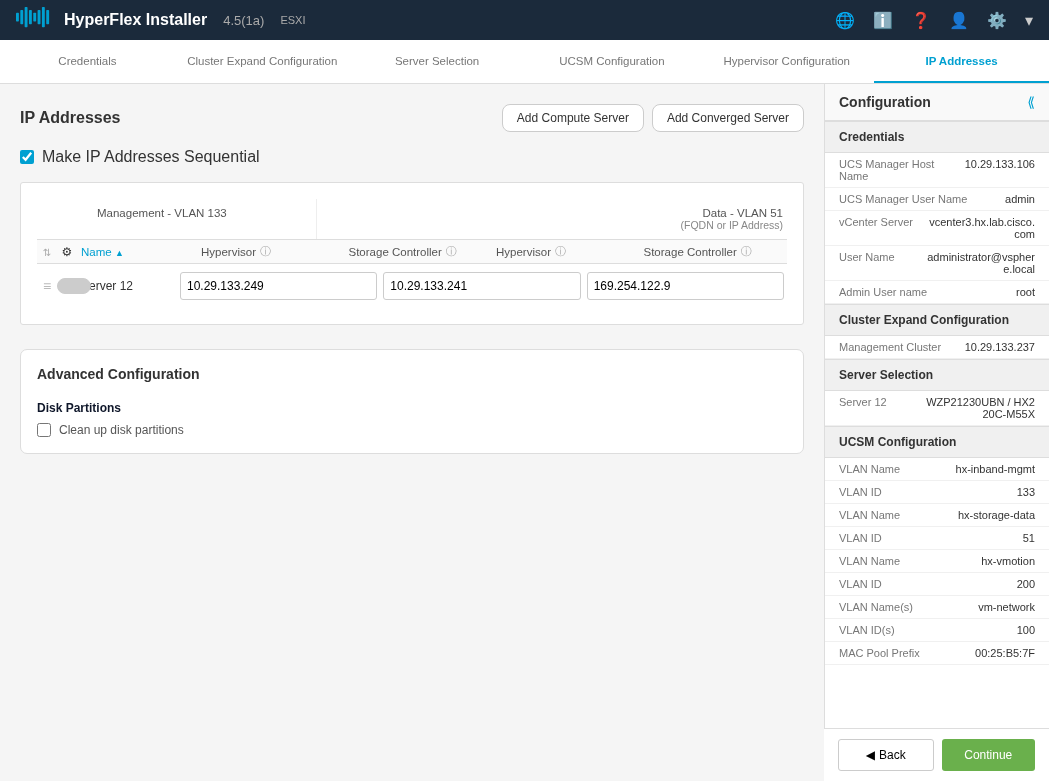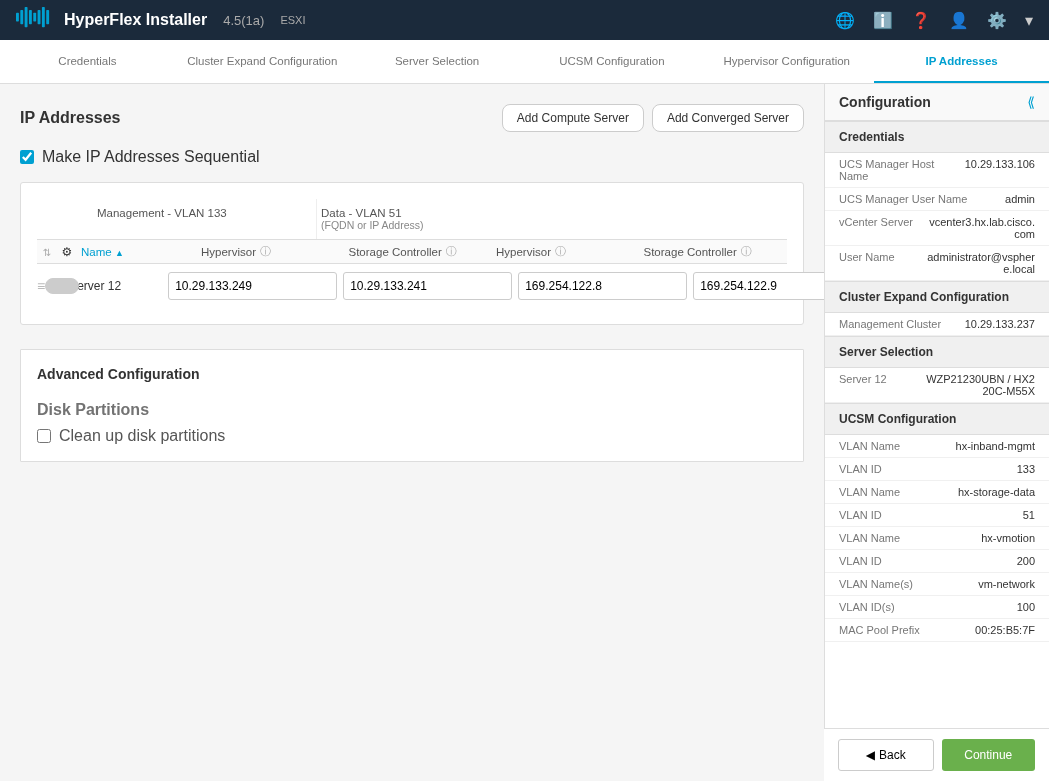--- a/index.html
+++ b/index.html
@@ -140,7 +140,7 @@
     }
     .vlan-header-cell {
       flex: 1;
-      text-align: left;
+      text-align: right;
       padding: 8px 4px;
       font-size: 11.5px;
       color: #555;

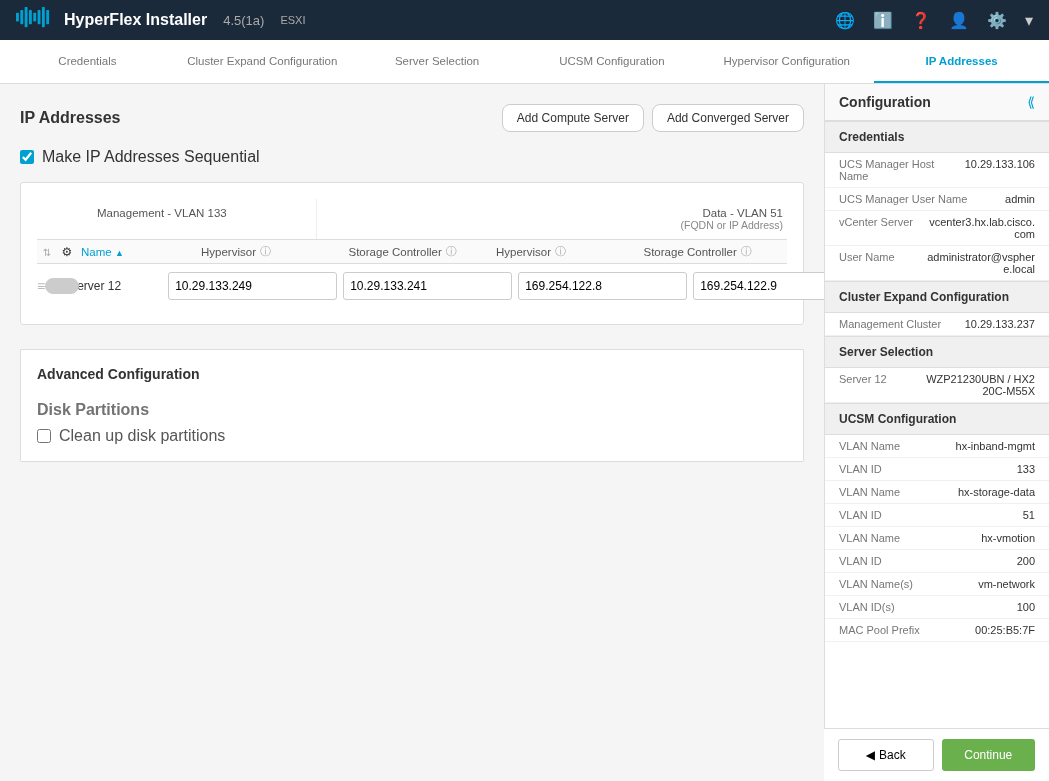--- a/index.html
+++ b/index.html
@@ -489,7 +489,6 @@
         </div>
         <input class="ip-input" type="text" value="10.29.133.249" style="">
         <input class="ip-input" type="text" value="10.29.133.241" style="">
-        <input class="ip-input" type="text" value="169.254.122.8" style="">
         <input class="ip-input" type="text" value="169.254.122.9" style="">
       </div>
 

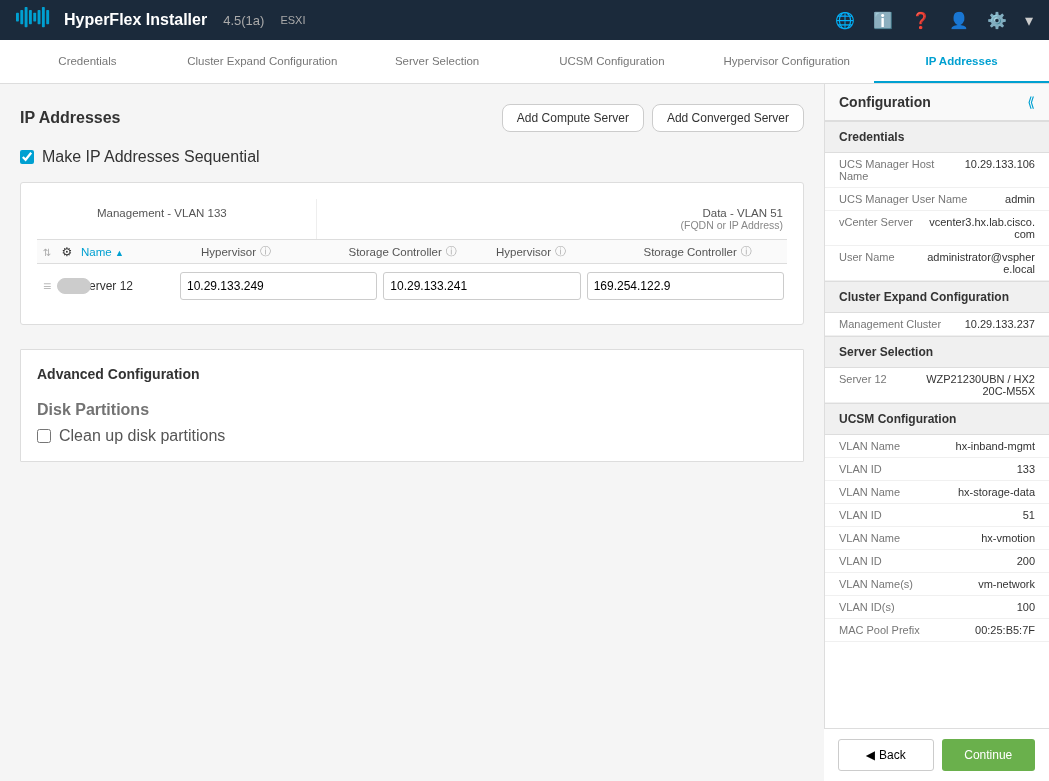--- a/index.html
+++ b/index.html
@@ -529,6 +529,10 @@
         <span class="config-key">User Name</span>
         <span class="config-val">administrator@vsphere.local</span>
       </div>
+      <div class="config-row">
+        <span class="config-key">Admin User name</span>
+        <span class="config-val">root</span>
+      </div>
 
       <div class="config-section-header">Cluster Expand Configuration</div>
       <div class="config-row">

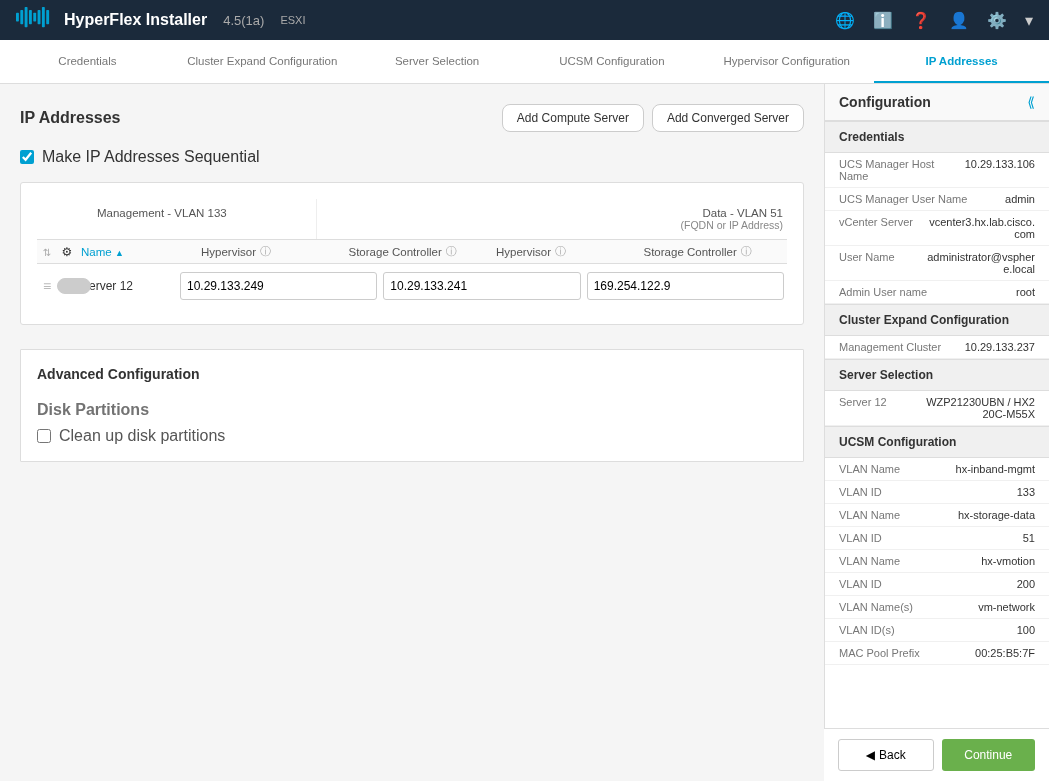--- a/index.html
+++ b/index.html
@@ -239,7 +239,7 @@
       margin-top: 24px;
       background: #fff;
       border: 1px solid #ddd;
-      border-radius: 1px;
+      border-radius: 7px;
       padding: 16px;
     }
     .advanced-title {

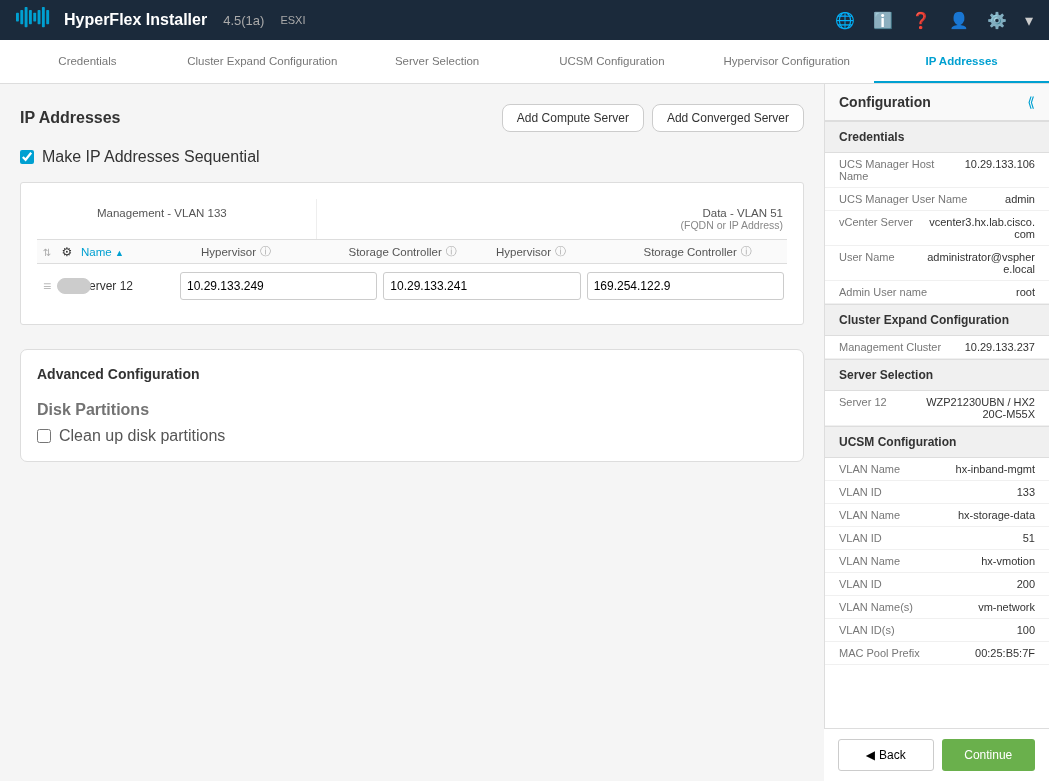--- a/index.html
+++ b/index.html
@@ -249,9 +249,9 @@
       margin-bottom: 14px;
     }
     .disk-partitions-label {
-      font-size: 16px;
+      font-size: 12px;
       font-weight: bold;
-      color: #737373;
+      color: #0f172a;
       margin-bottom: 8px;
       margin-top: 19px;
     }

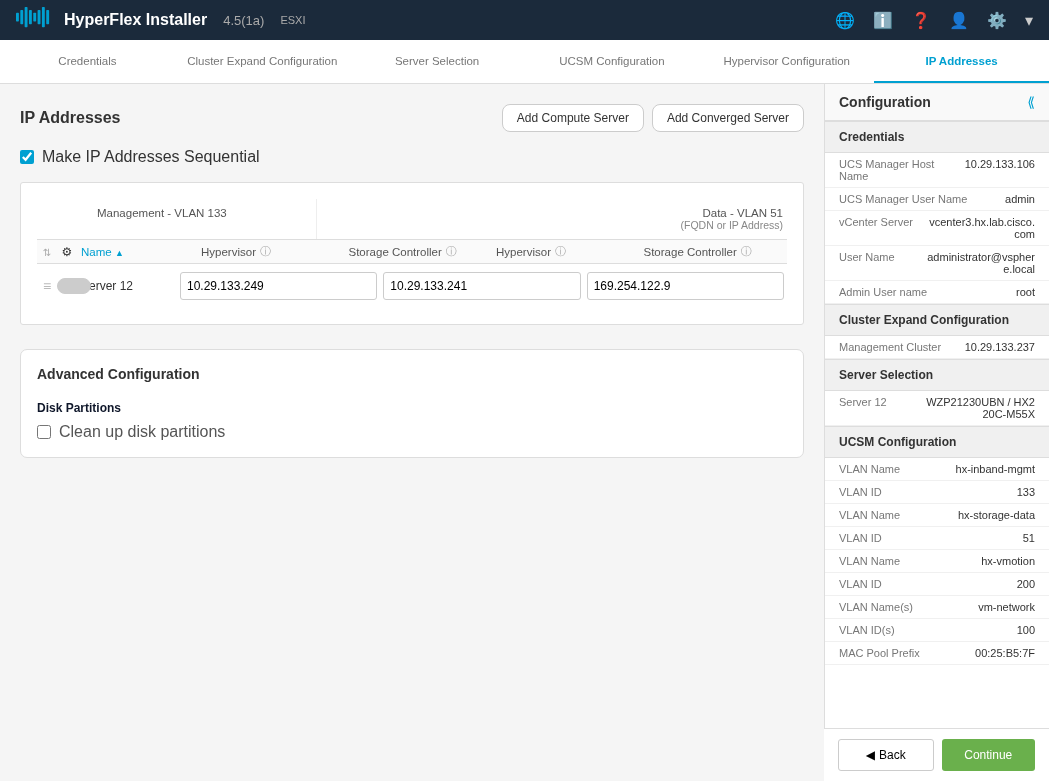--- a/index.html
+++ b/index.html
@@ -264,7 +264,7 @@
       width: 14px; height: 14px;
     }
     .cleanup-label {
-      font-size: 16px;
+      font-size: 12px;
       color: #555;
     }
 

